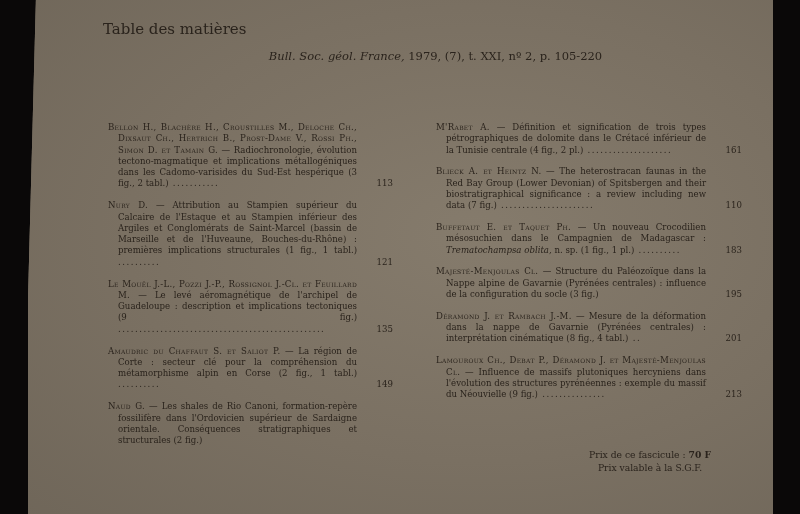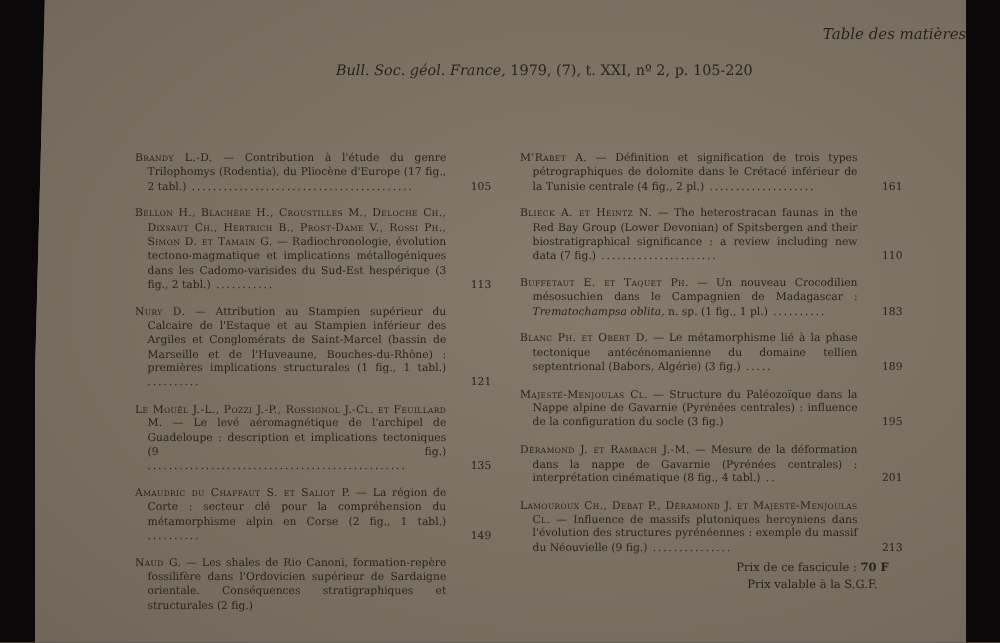--- a/index.html
+++ b/index.html
@@ -20,8 +20,8 @@
     }
     .header-title {
       position: absolute; left: 0; width: 100%; top: 24px;
-      text-align: right;
-      font-style: italic; font-size: 12px; color: #2a231c;
+      text-align: left;
+      font-size: 15px; color: #2a231c;
       padding-left: 75px; box-sizing: border-box;
     }
     .bulletin {

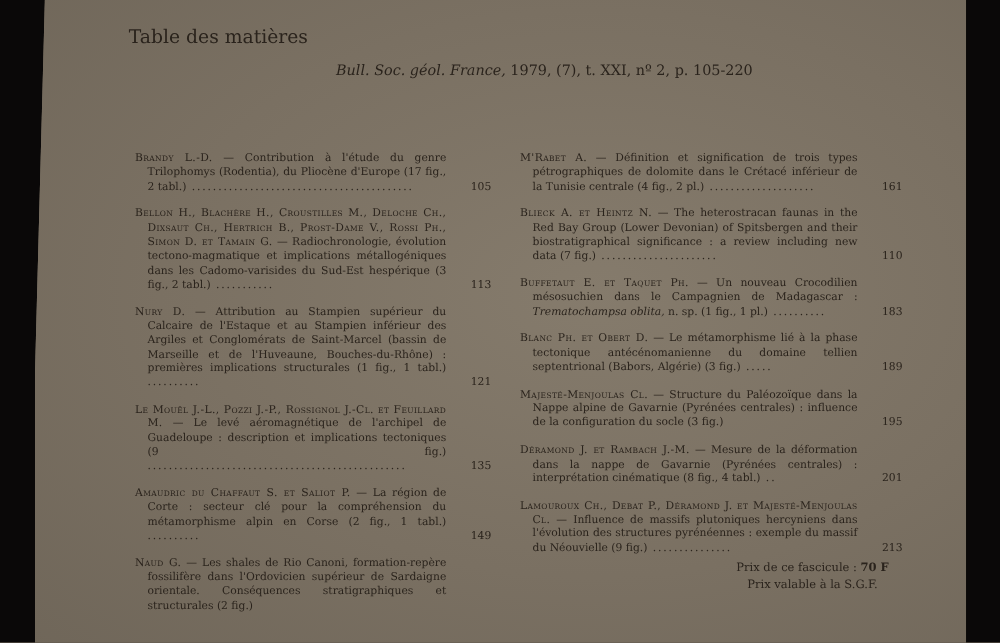--- a/index.html
+++ b/index.html
@@ -78,10 +78,6 @@
 
   <div class="col col-left">
     <div class="entry">
-      <span class="text"><span class="authors">Brandy L.-D.</span> <span>— Contribution à l'étude du genre Trilophomys (Rodentia), du Pliocène d'Europe (17 fig., 2 tabl.)</span><span class="leaders"> ..........................................</span></span>
-      <span class="page-num">105</span>
-    </div>
-    <div class="entry">
       <span class="text"><span class="authors">Bellon H., Blachère H., Croustilles M., Deloche Ch., Dixsaut Ch., Hertrich B., Prost-Dame V., Rossi Ph., Simon D. et Tamain G.</span> <span>— Radiochronologie, évolution tectono-magmatique et implications métallogéniques dans les Cadomo-varisides du Sud-Est hespérique (3 fig., 2 tabl.)</span><span class="leaders"> ...........</span></span>
       <span class="page-num">113</span>
     </div>

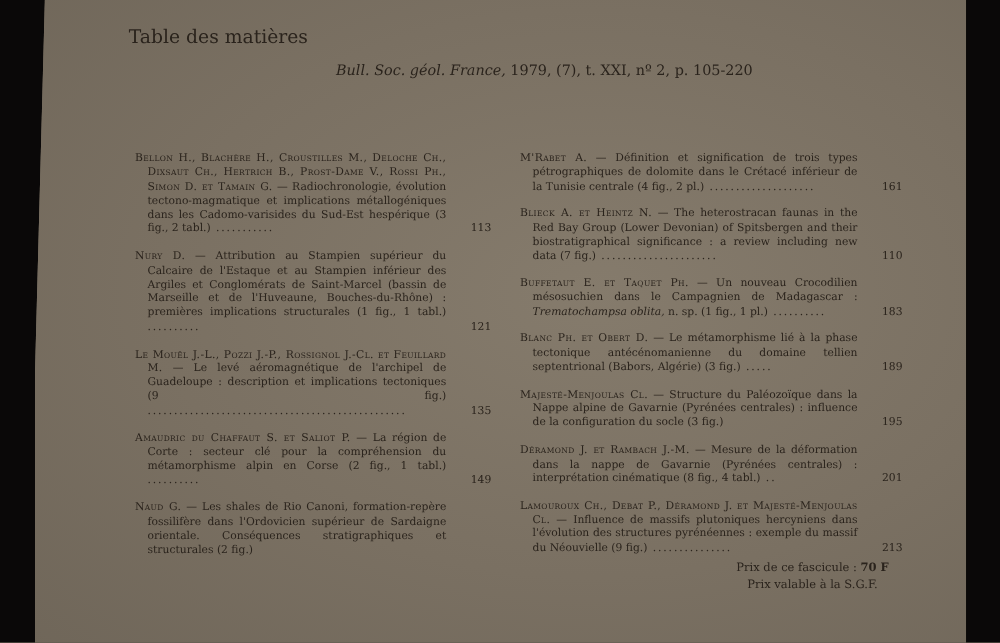--- a/index.html
+++ b/index.html
@@ -35,7 +35,7 @@
       font-size: 8.6px; line-height: 11.3px;
     }
     .col-left { left: 80px; width: 285px; }
-    .col-right { left: 388px; width: 306px; }
+    .col-right { left: 408px; width: 306px; }
     .entry {
       position: relative;
       margin-bottom: 10.5px;

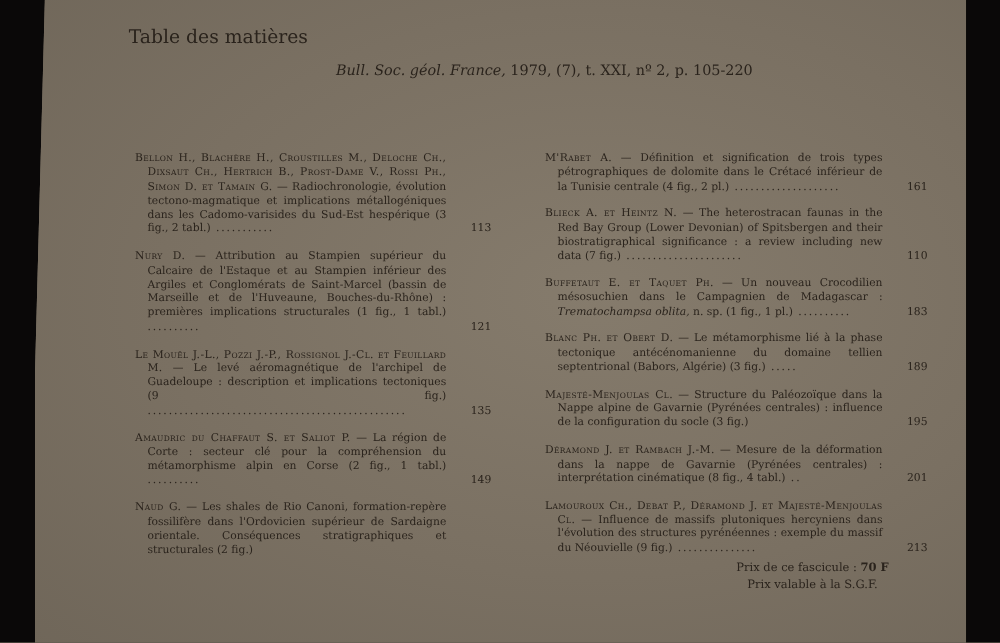--- a/index.html
+++ b/index.html
@@ -113,10 +113,6 @@
       <span class="page-num">183</span>
     </div>
     <div class="entry">
-      <span class="text"><span class="authors">Blanc Ph. et Obert D.</span> <span>— Le métamorphisme lié à la phase tectonique antécénomanienne du domaine tellien septentrional (Babors, Algérie) (3 fig.)</span><span class="leaders"> .....</span></span>
-      <span class="page-num">189</span>
-    </div>
-    <div class="entry">
       <span class="text"><span class="authors">Majesté-Menjoulas Cl.</span> <span>— Structure du Paléozoïque dans la Nappe alpine de Gavarnie (Pyrénées centrales) : influence de la configuration du socle (3 fig.)</span><span class="leaders"></span></span>
       <span class="page-num">195</span>
     </div>

